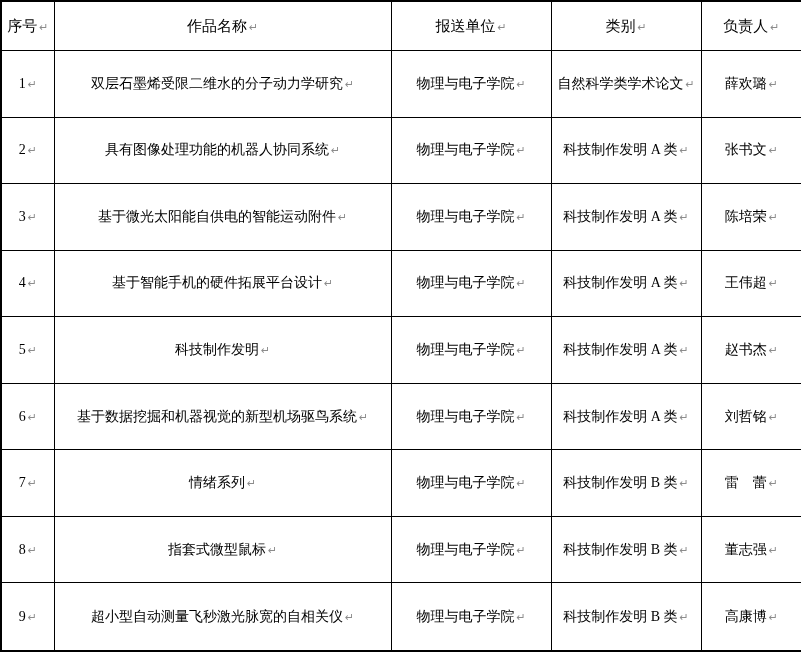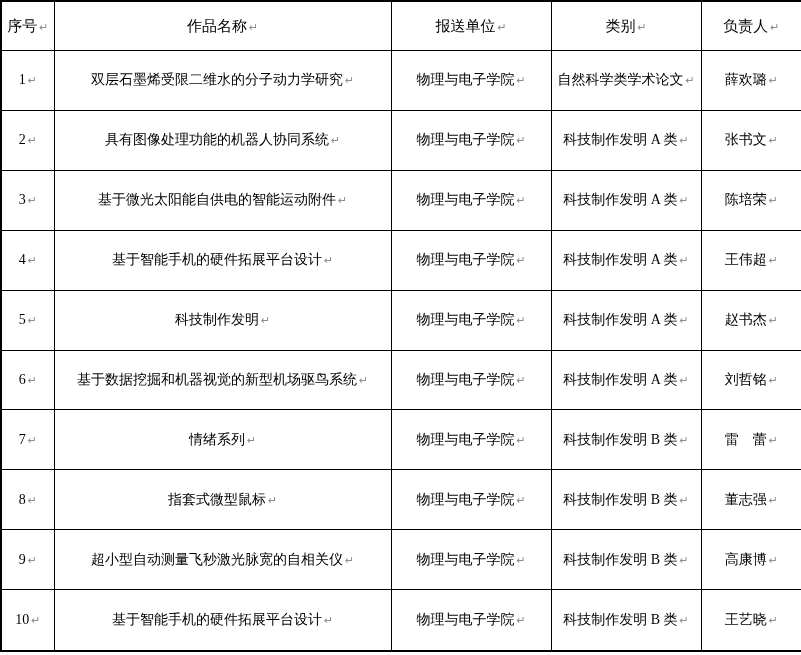--- a/index.html
+++ b/index.html
@@ -132,13 +132,6 @@
       <td><span>科技制作发明 B 类</span><span class="mark">↵</span></td>
       <td><span>高康博</span><span class="mark">↵</span></td>
     </tr>
-    <tr>
-      <td><span>10</span><span class="mark">↵</span></td>
-      <td><span>基于智能手机的硬件拓展平台设计</span><span class="mark">↵</span></td>
-      <td><span>物理与电子学院</span><span class="mark">↵</span></td>
-      <td><span>科技制作发明 B 类</span><span class="mark">↵</span></td>
-      <td><span>王艺晓</span><span class="mark">↵</span></td>
-    </tr>
   </tbody>
 </table>
 

